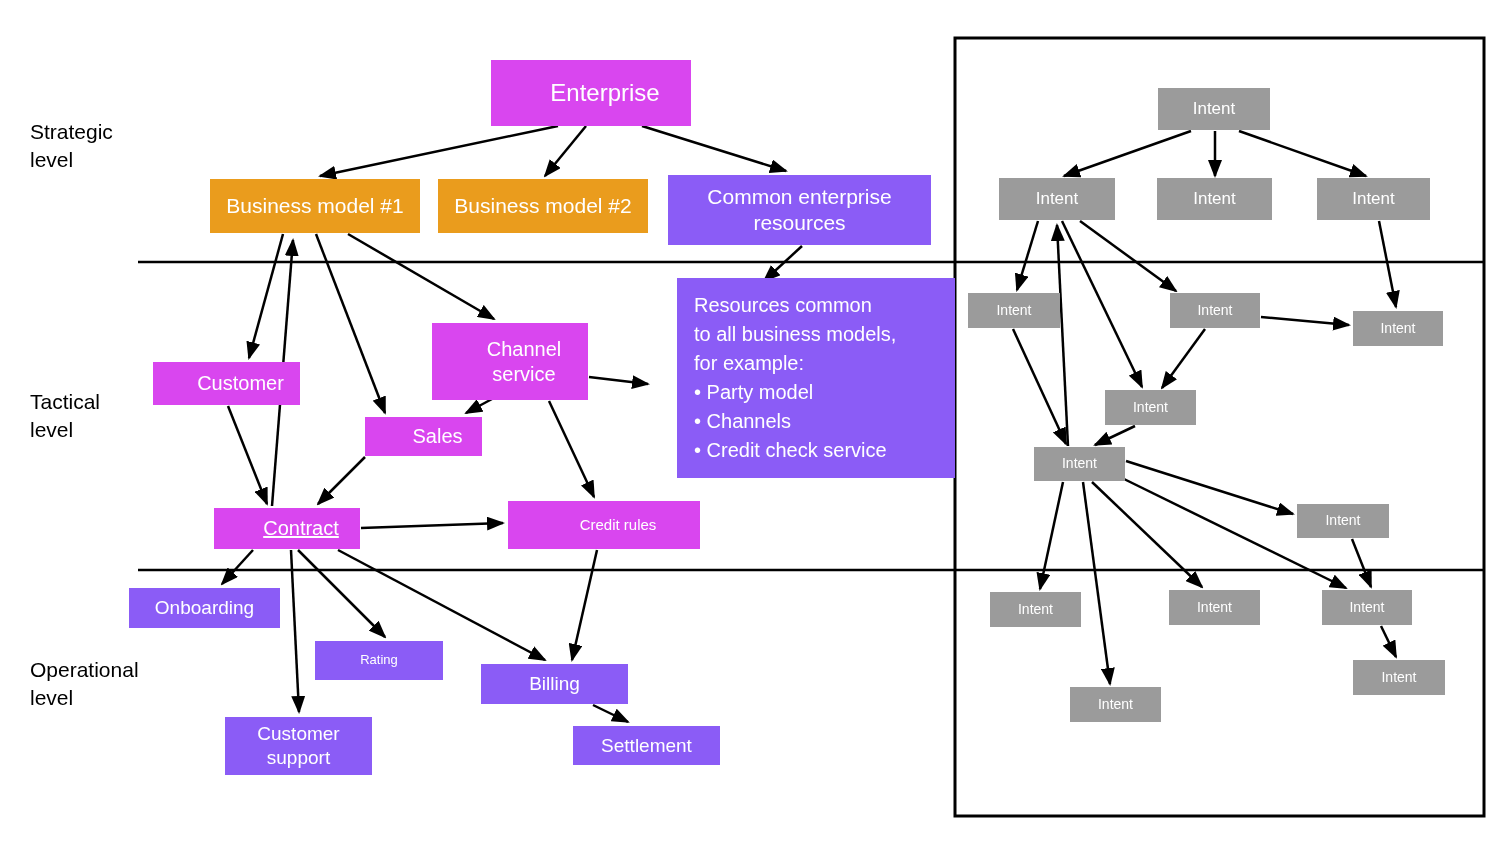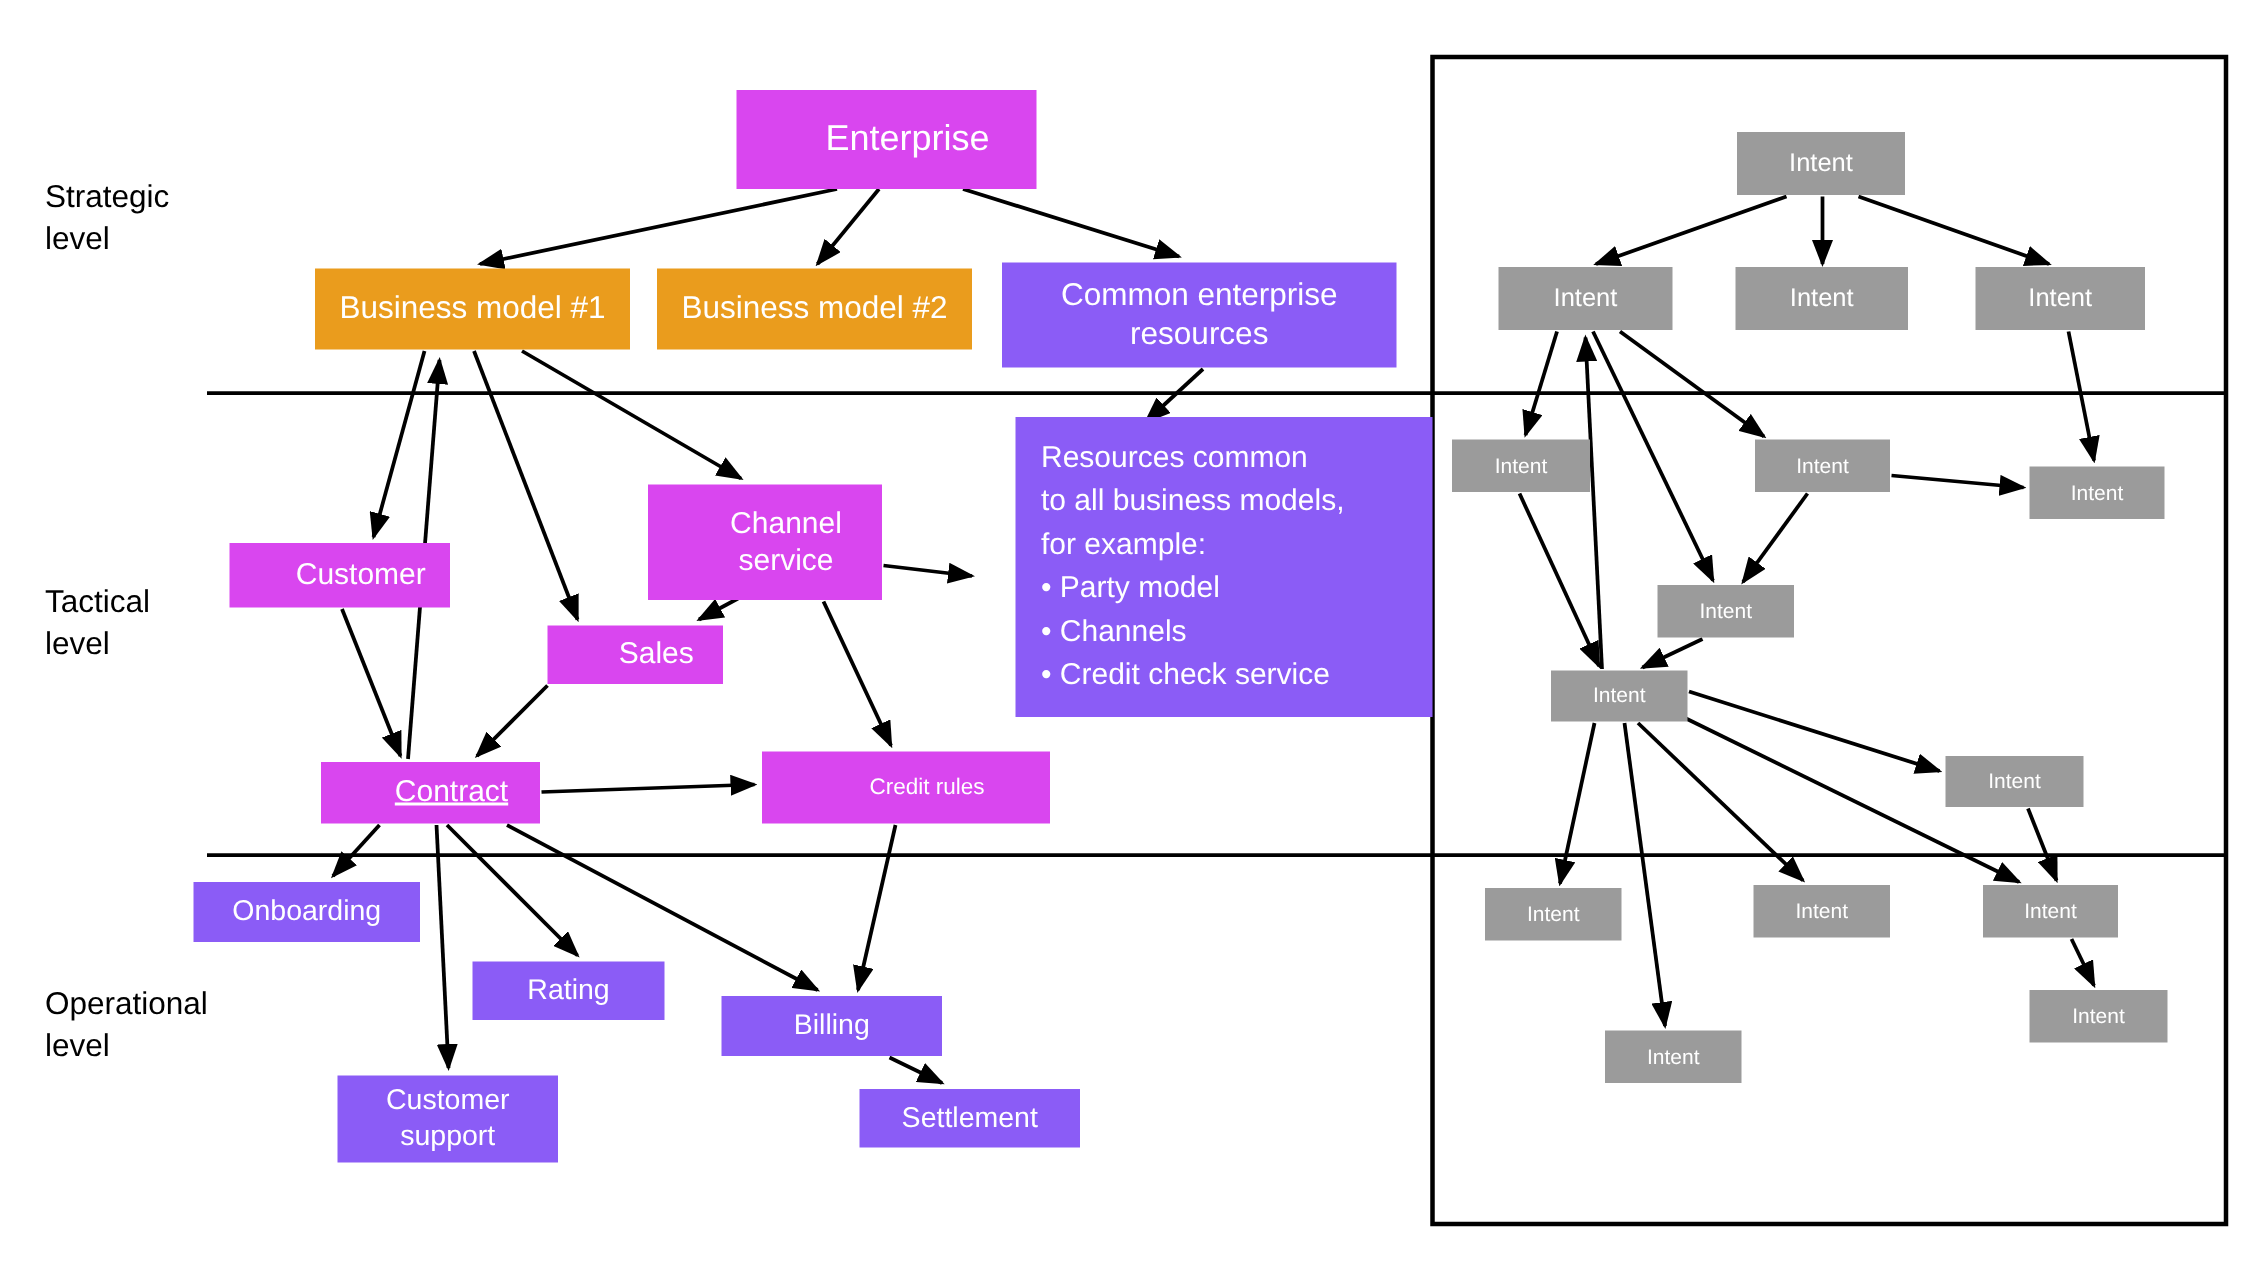--- a/index.html
+++ b/index.html
@@ -135,7 +135,7 @@
 • Credit check service</div>
 
   <div class="node sage" style="left:129px; top:588px; width:151px; height:40px; font-size:19px;">Onboarding</div>
-  <div class="node sage" style="left:315px; top:641px; width:128px; height:39px; font-size:19px;">Rating</div>
+  <div class="node sage" style="left:315px; top:641px; width:128px; height:39px; font-size:13px;">Rating</div>
   <div class="node sage" style="left:481px; top:664px; width:147px; height:40px; font-size:19px;">Billing</div>
   <div class="node sage" style="left:225px; top:717px; width:147px; height:58px; font-size:19px;">Customer
 support</div>

